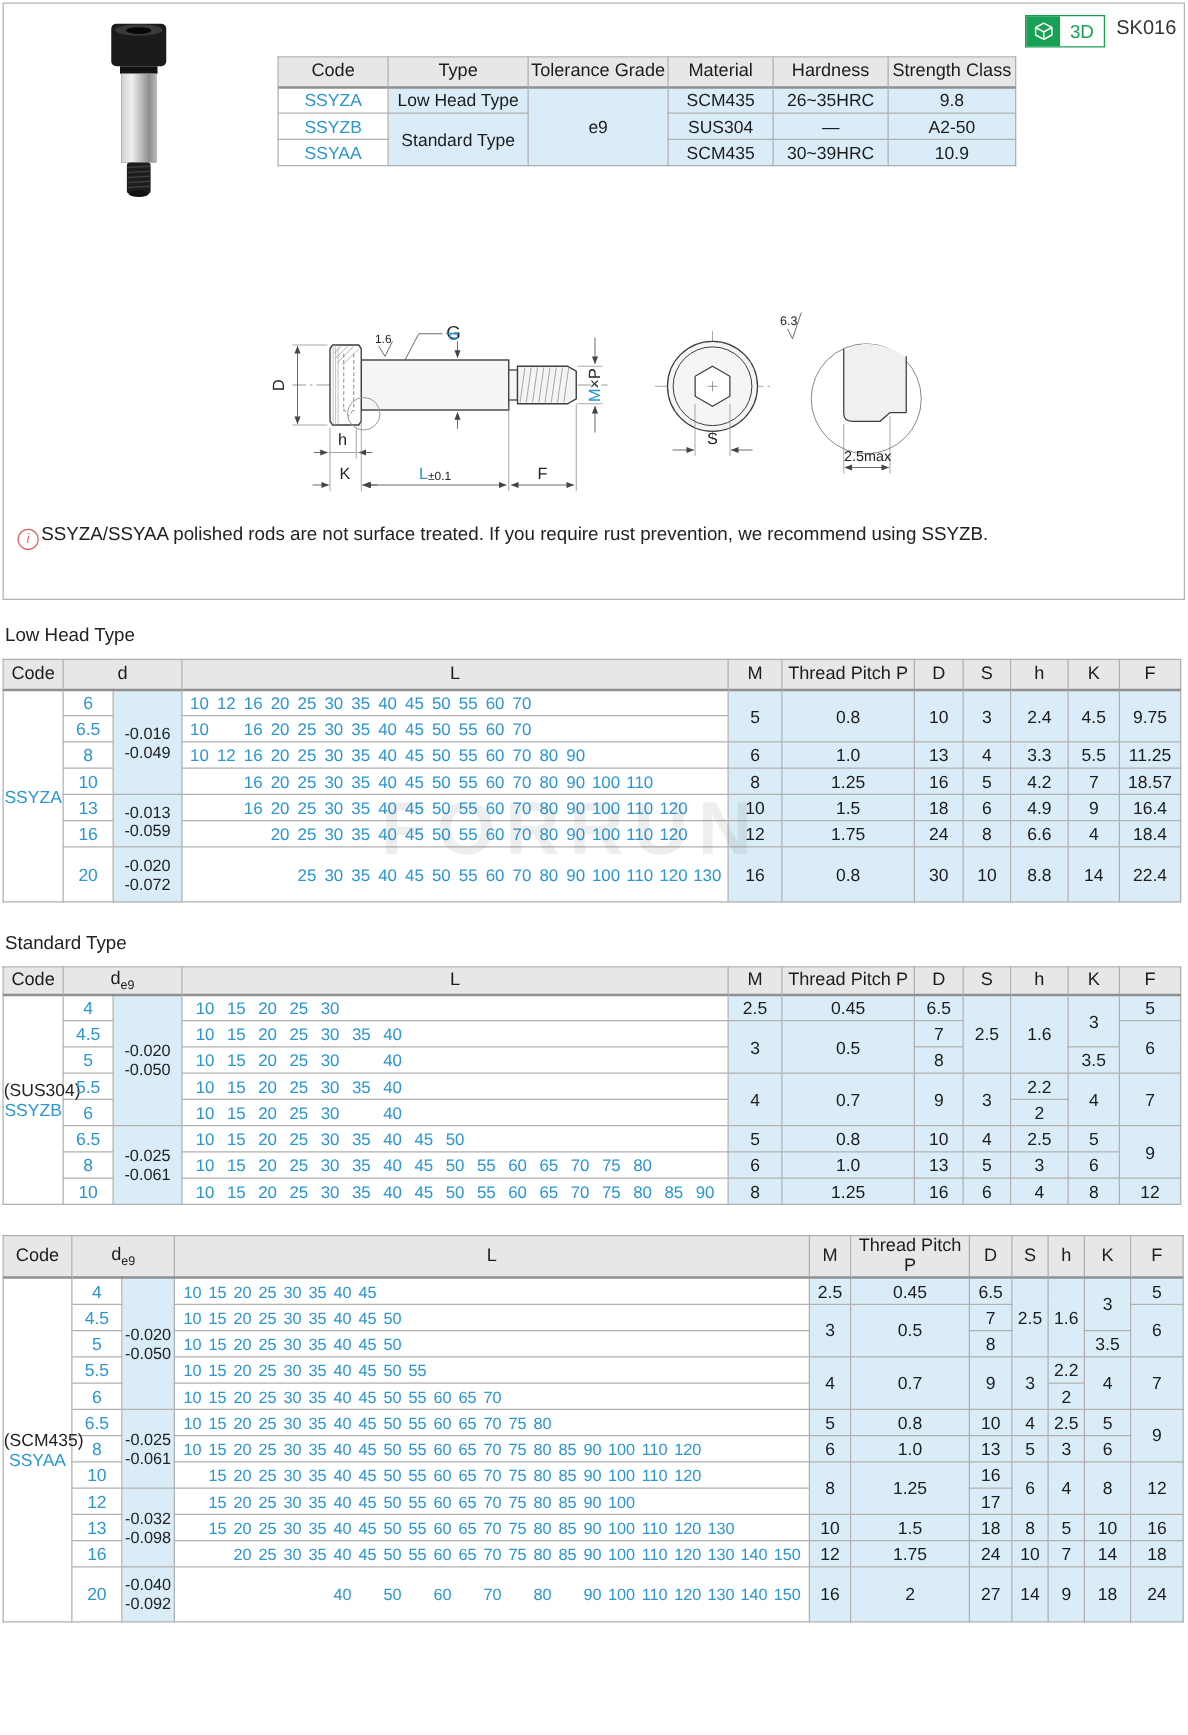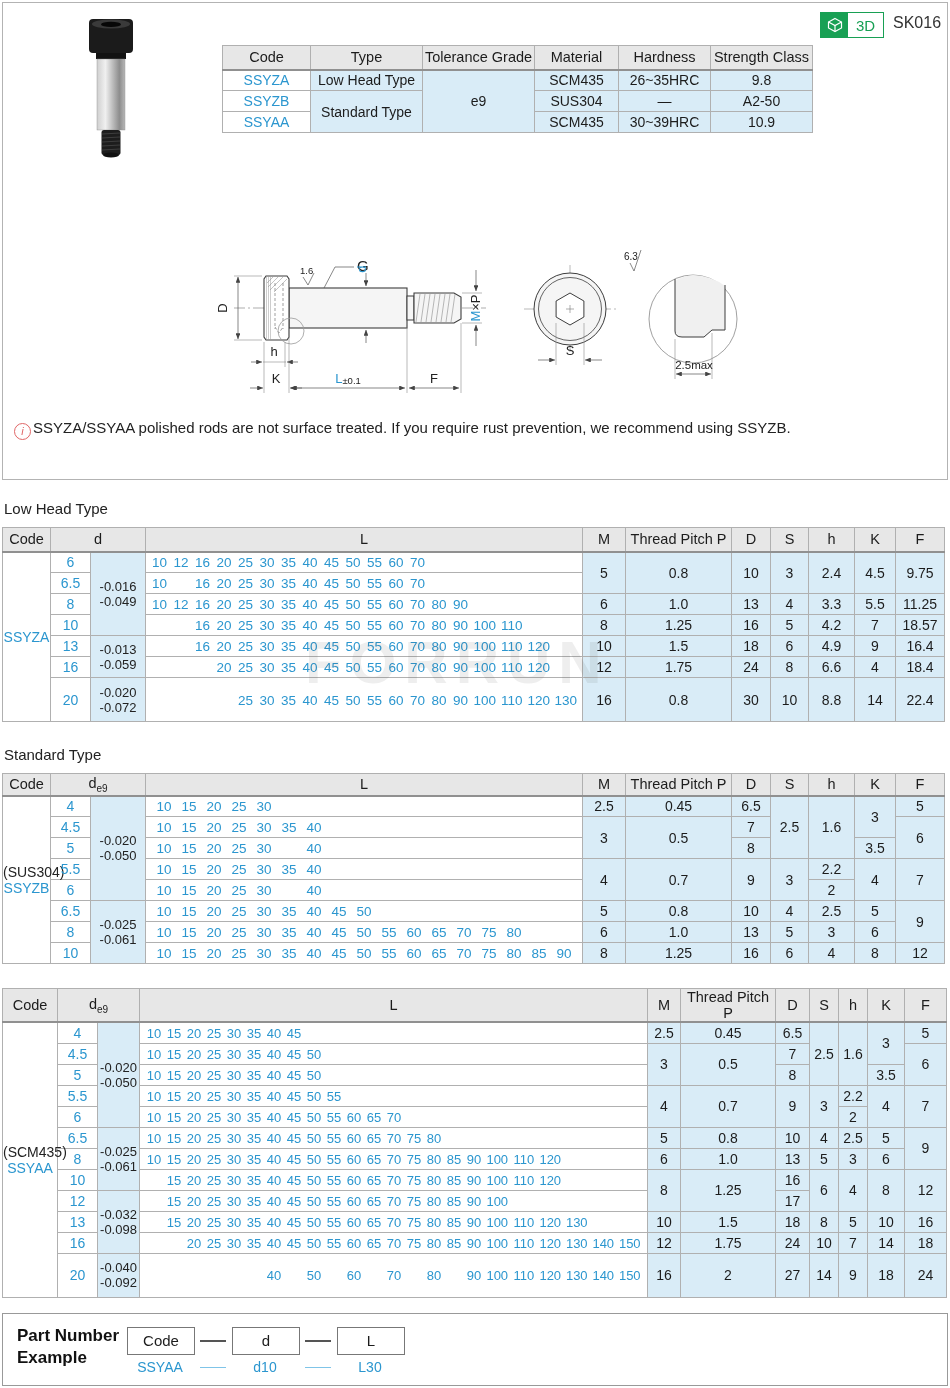--- a/index.html
+++ b/index.html
@@ -683,19 +683,6 @@
       </table>
     </div>
 
-  <div class="abs pn-box">
-    <div class="abs pn-label">Part Number Example</div>
-    <div class="pn-field" style="left:124px;top:13px;">Code</div>
-    <div class="pn-field" style="left:229px;top:13px;">d</div>
-    <div class="pn-field" style="left:334px;top:13px;">L</div>
-    <div class="pn-dash" style="left:197px;top:26px;"></div>
-    <div class="pn-dash" style="left:302px;top:26px;"></div>
-    <div class="pn-val" style="left:124px;top:45px;">SSYAA</div>
-    <div class="pn-val" style="left:229px;top:45px;">d10</div>
-    <div class="pn-val" style="left:334px;top:45px;">L30</div>
-    <div class="pn-dash blue-d" style="left:197px;top:53px;"></div>
-    <div class="pn-dash blue-d" style="left:302px;top:53px;"></div>
-  </div>
 
 </div>
 

